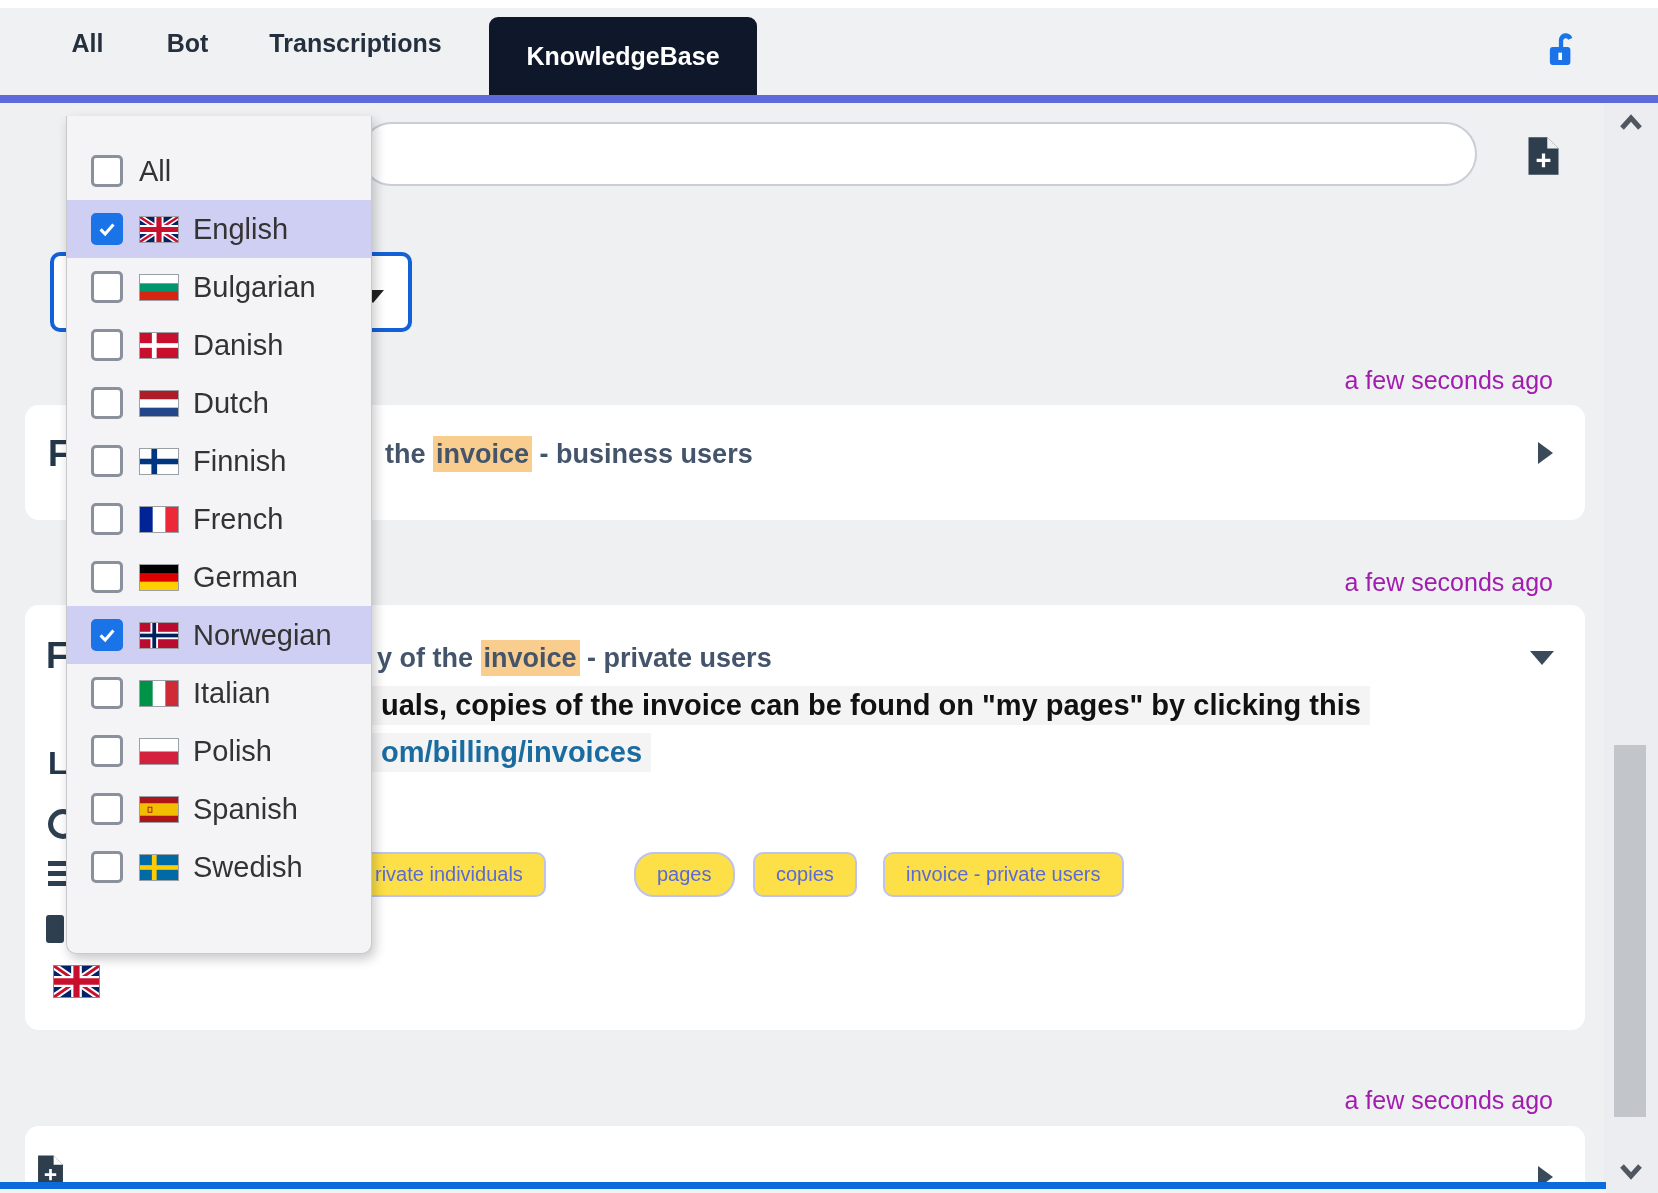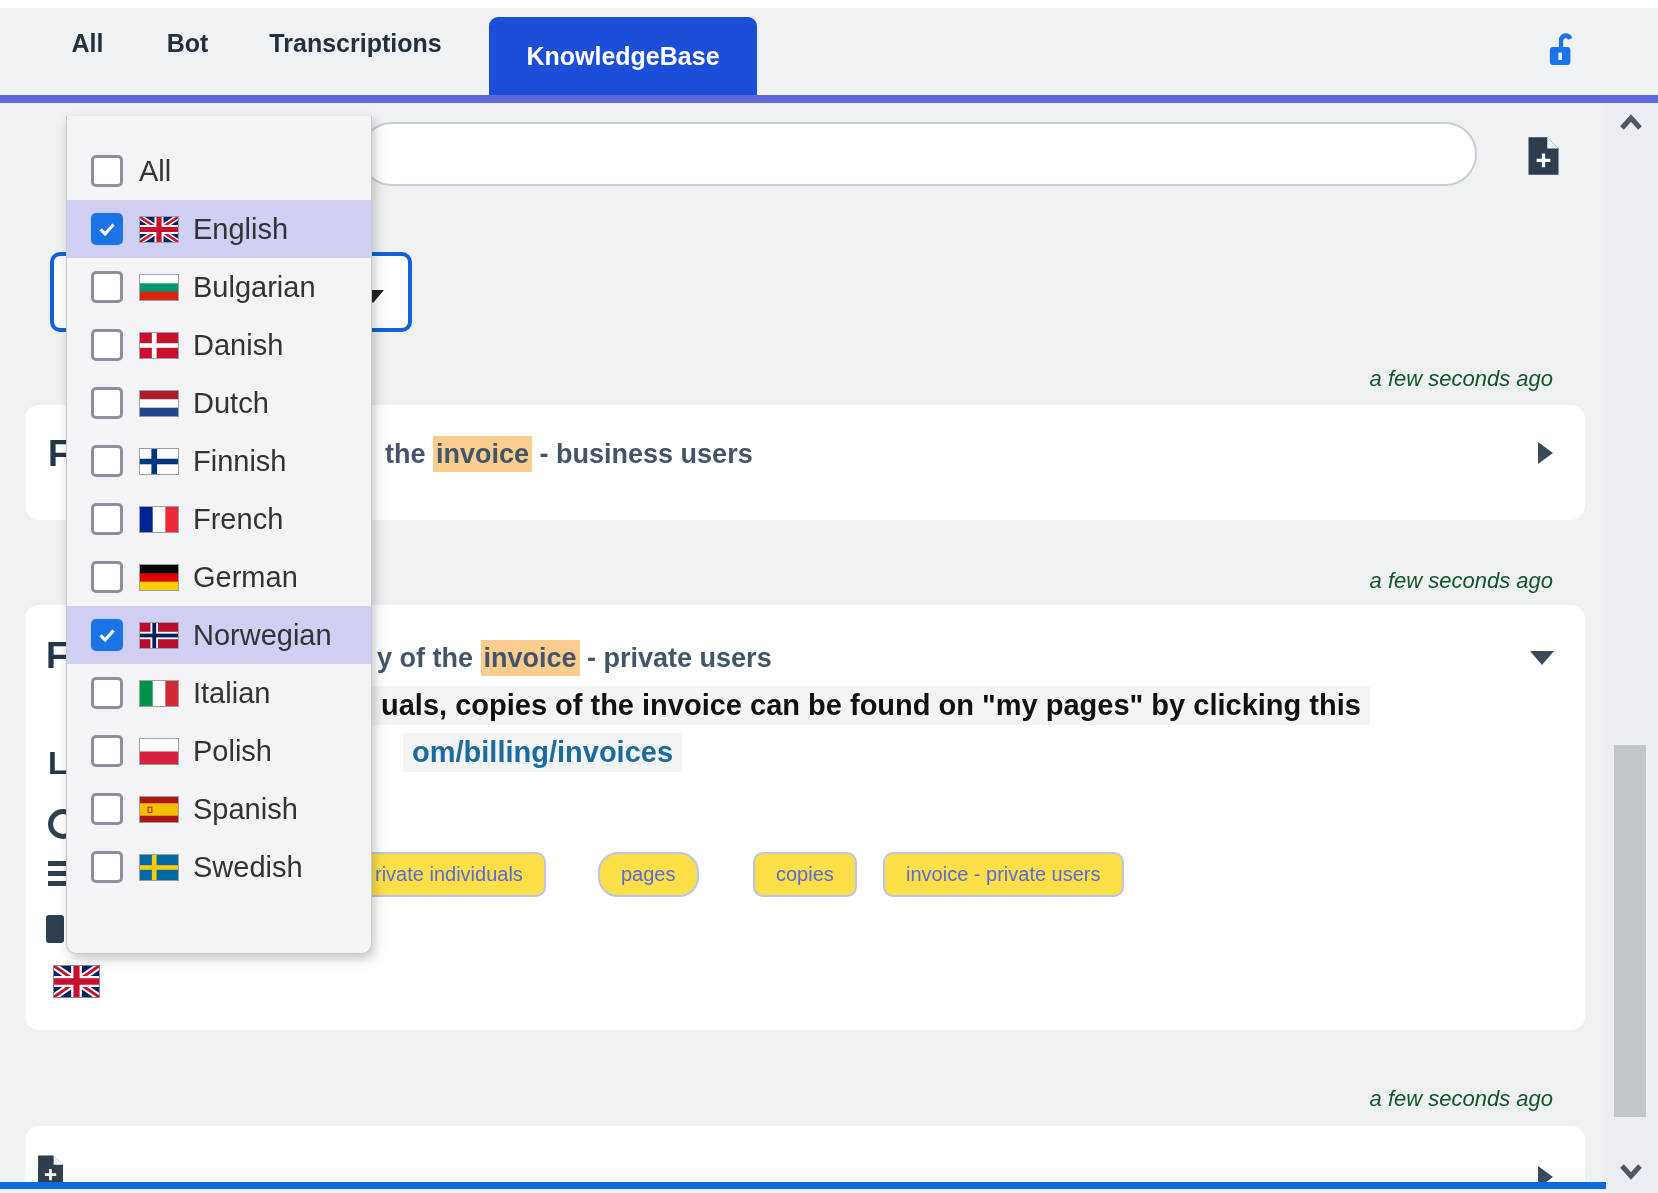--- a/index.html
+++ b/index.html
@@ -13,7 +13,7 @@
   .tab.t0{left:40px;width:95px;}
   .tab.t1{left:140px;width:95px;}
   .tab.t2{left:248px;width:215px;}
-  .tab.active{left:489px;width:268px;top:17px;height:78px;background:#1d4ed8;color:#fff;
+  .tab.active{left:489px;width:268px;top:17px;height:78px;background:#0f172a;color:#fff;
        border-radius:9px 9px 0 0;}
   .lockwrap{position:absolute;left:1543px;top:28px;width:40px;height:46px;cursor:pointer;}
 

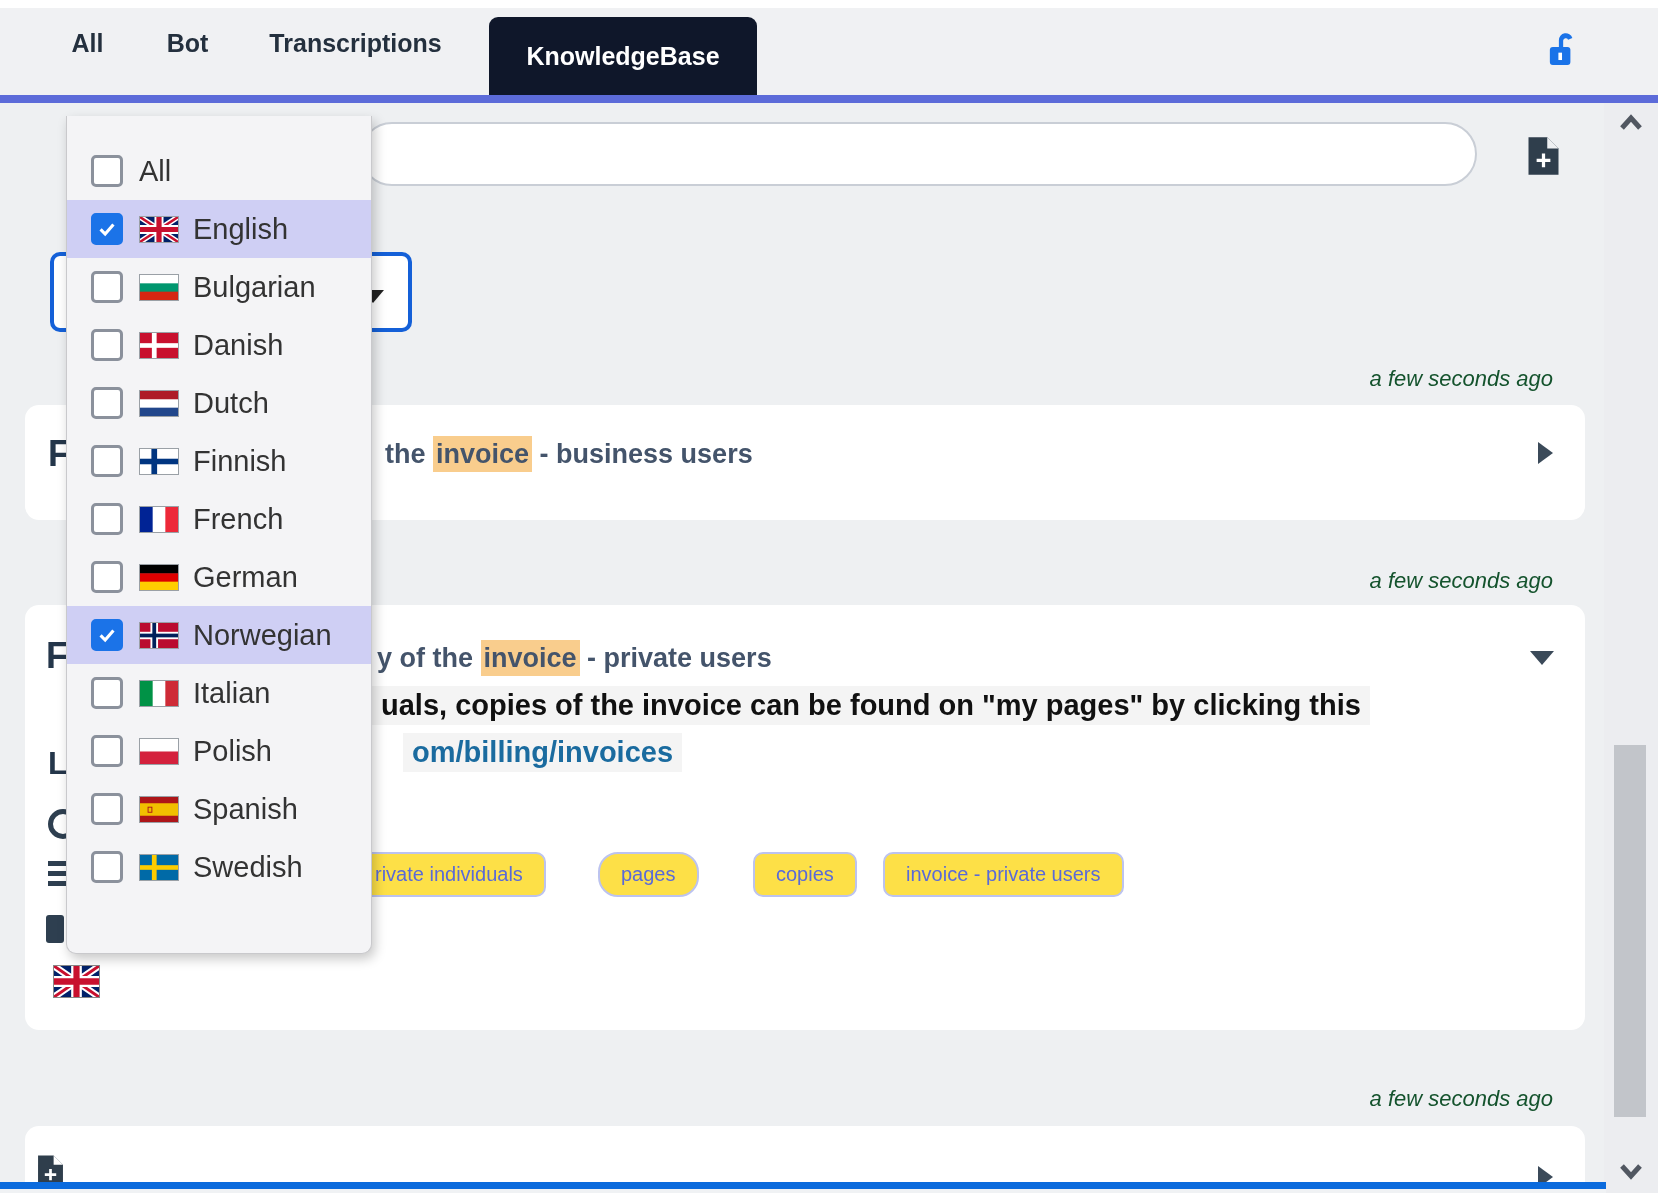--- a/index.html
+++ b/index.html
@@ -54,7 +54,7 @@
   .opt.noflag .lbl{margin-left:16px;}
 
   
-  .ts{position:absolute;right:105px;font-size:22px;color:#14532d;font-style:italic;}
+  .ts{position:absolute;right:105px;font-size:25px;color:#a21caf;}
 
   
   .card{position:absolute;left:25px;width:1560px;background:#fff;border-radius:14px;z-index:1;}

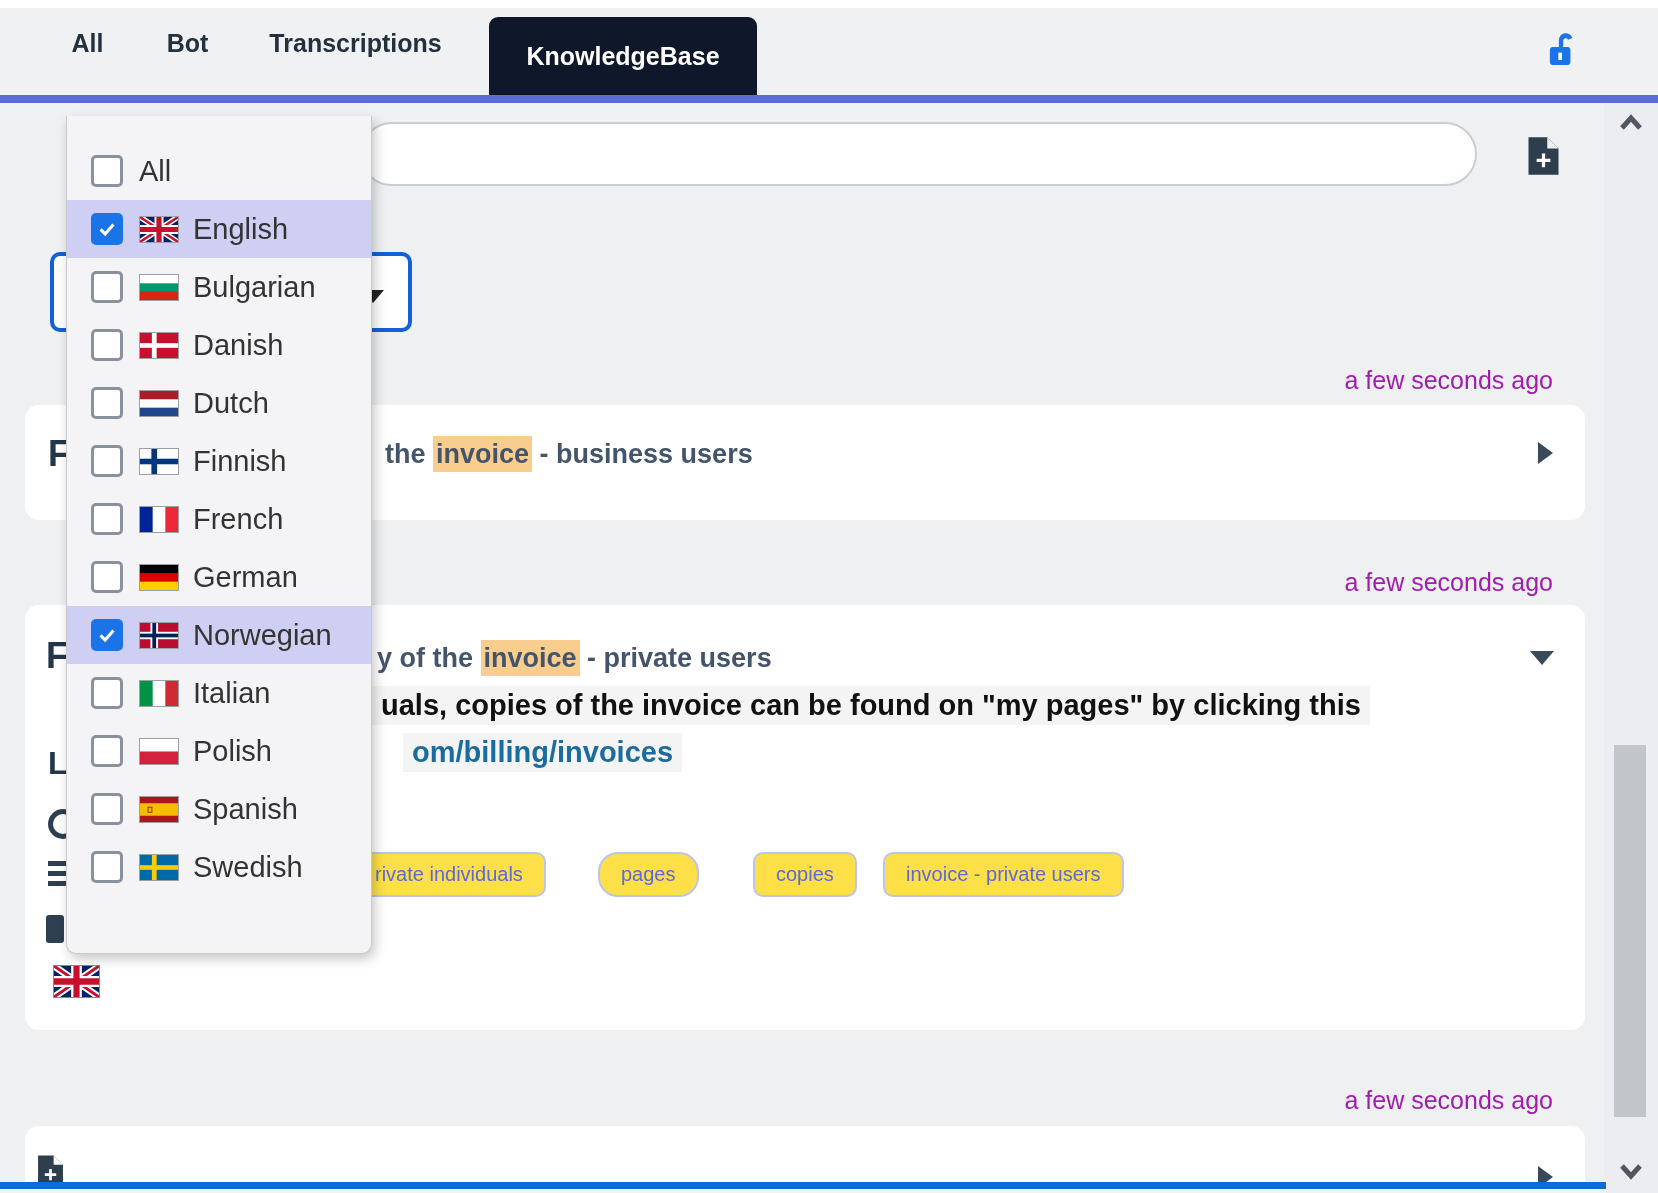--- a/index.html
+++ b/index.html
@@ -169,7 +169,7 @@
     <div class="chev-down" style="left:1505px;top:46px;"></div>
 
     <div class="bodytext" style="left:347px;top:81px;">uals, copies of the invoice can be found on "my pages" by clicking this</div>
-    <a class="linktext" style="left:347px;top:128px;margin-left:31px;">om/billing/invoices</a>
+    <a class="linktext" style="left:347px;top:128px;">om/billing/invoices</a>
 
     <div id="tagrow">
         <span class="chip">rivate individuals</span>

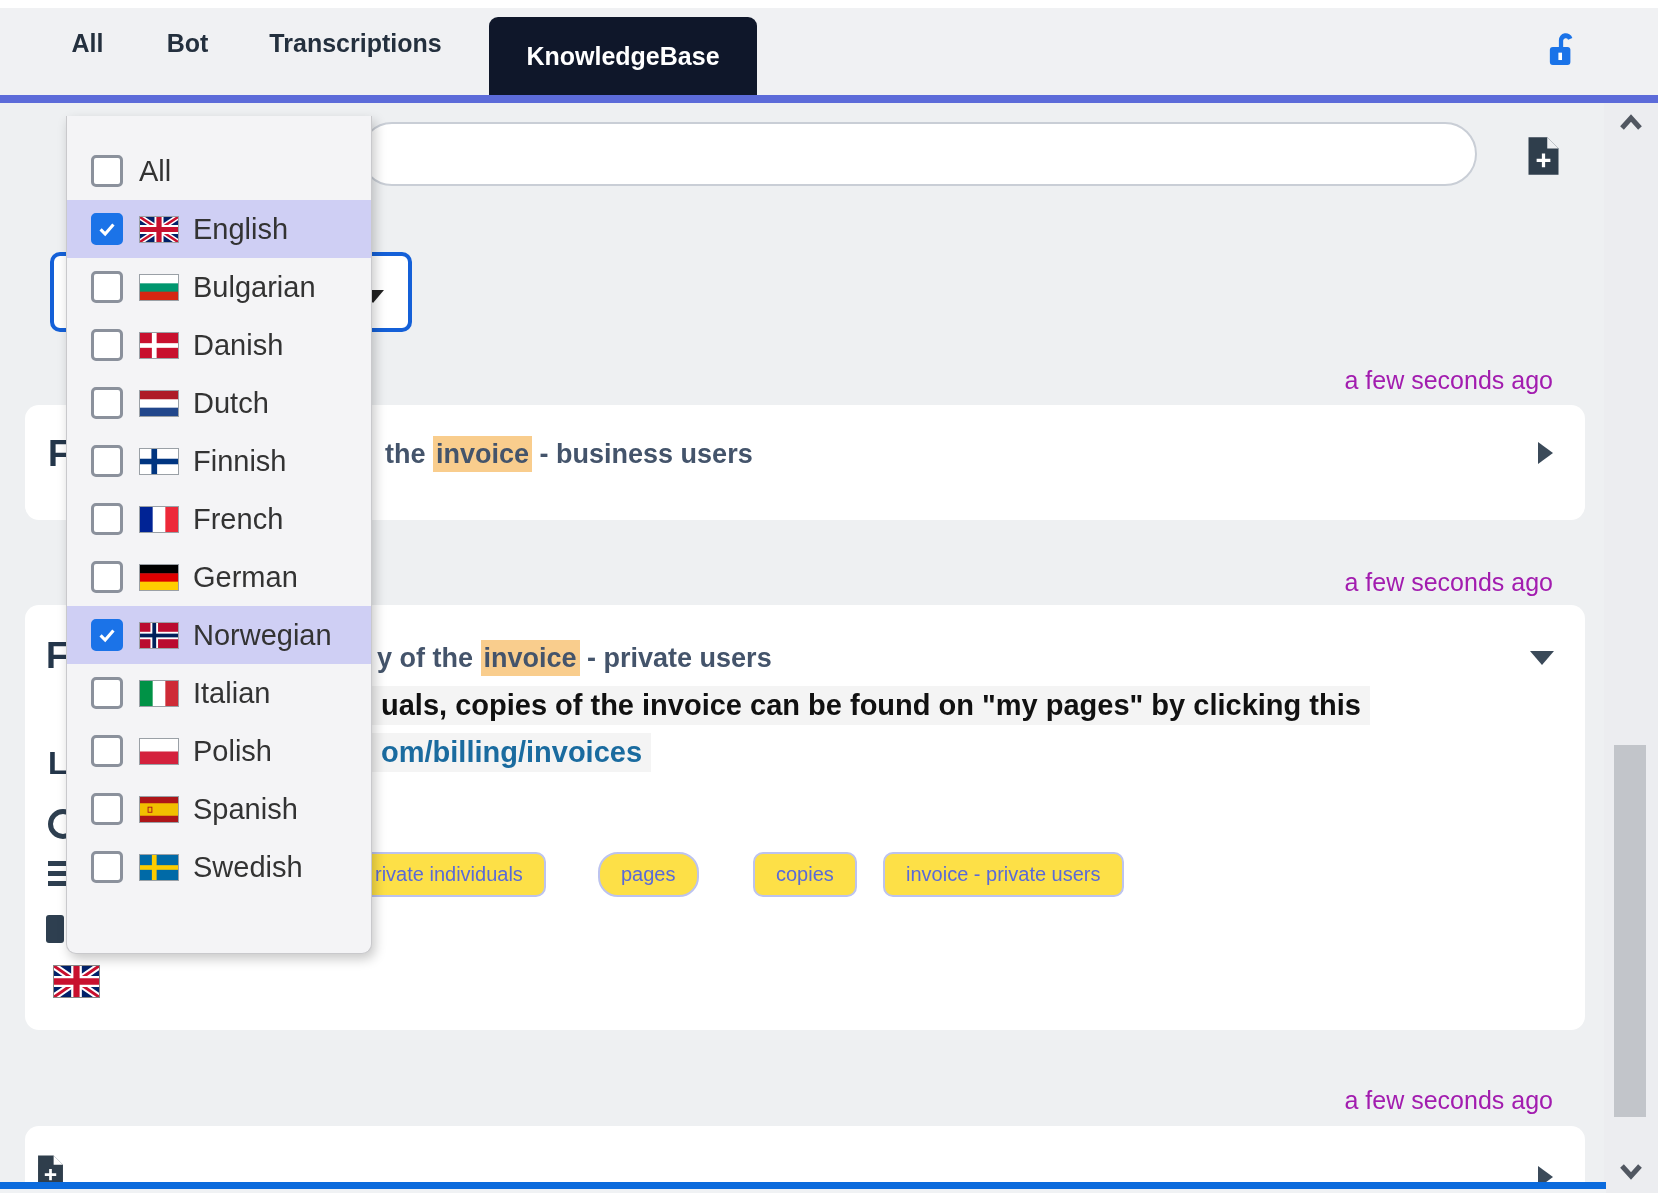--- a/index.html
+++ b/index.html
@@ -74,7 +74,7 @@
   .chip{position:absolute;top:247px;font-size:20px;color:#5a6ad8;background:#fde047;
       border:2px solid #bcc3ef;border-radius:10px;padding:9px 21px;white-space:nowrap;cursor:pointer;}
   .card2 .chip:nth-child(1){left:327px;}
-  .card2 .chip:nth-child(2){left:573px;border-radius:20px;}
+  .card2 .chip:nth-child(2){left:609px;border-radius:20px;}
   .card2 .chip:nth-child(3){left:728px;}
   .card2 .chip:nth-child(4){left:858px;}
   .cardflag{position:absolute;left:28px;top:360px;width:47px;height:33px;border:1px solid #888;

